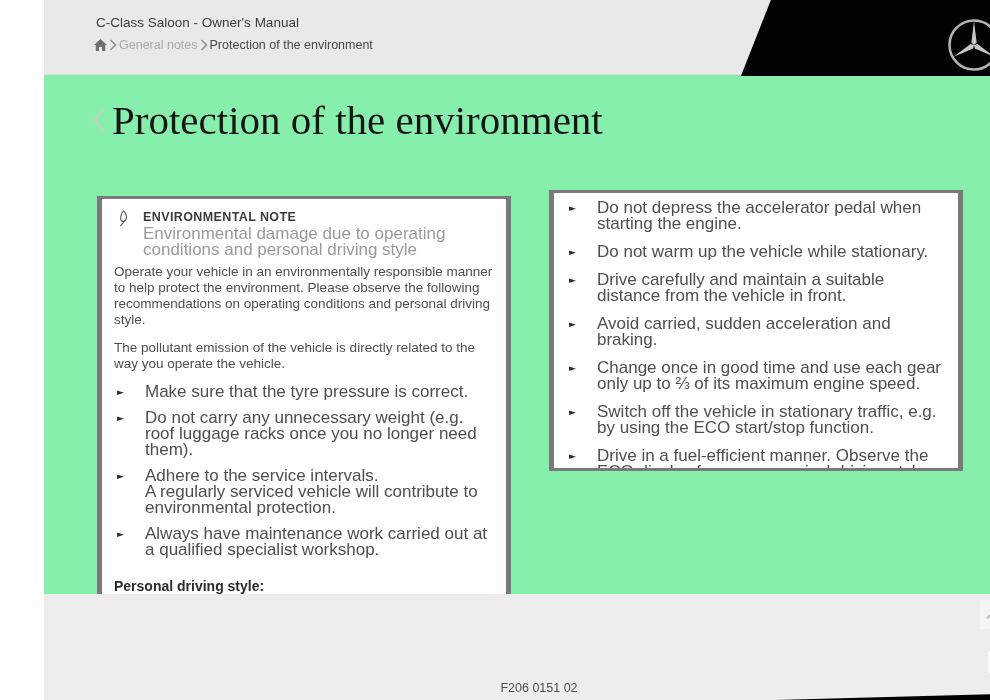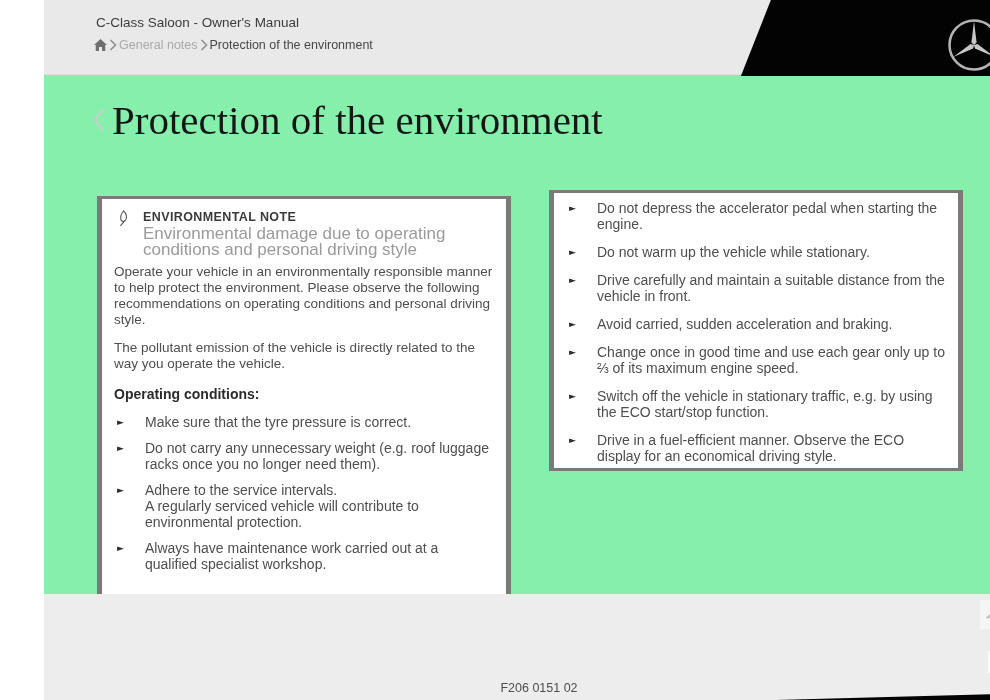--- a/index.html
+++ b/index.html
@@ -46,7 +46,7 @@
 
   .bullet { display:flex; margin-bottom:10px; }
   .marker { flex:0 0 31px; font-family:"DejaVu Sans",sans-serif; font-size:9px; color:#2e2e2e; line-height:16px; padding-left:3px; }
-  .btxt { flex:1; font-size:14px; line-height:16px; color:#4e4e4e; }
+  .btxt { flex:1; font-size:17px; line-height:16px; color:#4e4e4e; }
   .btxt .sub:empty { display:none; }
   .box-r .bullet { margin-bottom:12px; }
 

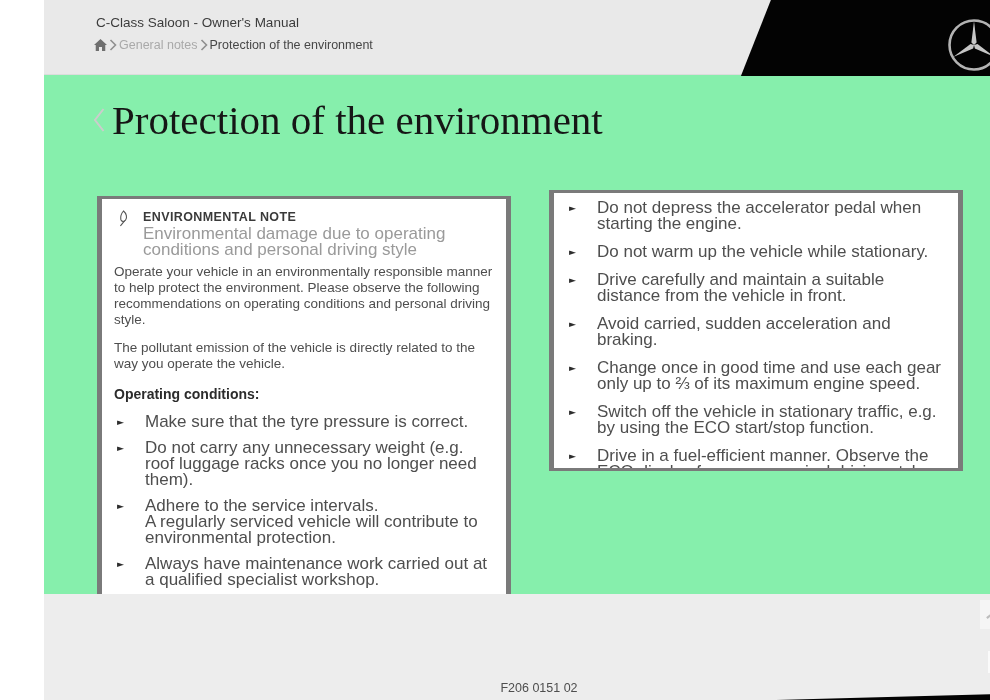--- a/index.html
+++ b/index.html
@@ -124,7 +124,6 @@
     <p class="body-txt para">Operate your vehicle in an environmentally responsible manner to help protect the environment. Please observe the following recommendations on operating conditions and personal driving style.</p>
     <p class="body-txt para">The pollutant emission of the vehicle is directly related to the way you operate the vehicle.</p>
 
-    <div class="sec-head">Operating conditions:</div>
 
     <div class="bullet">
       <span class="marker">►</span>

